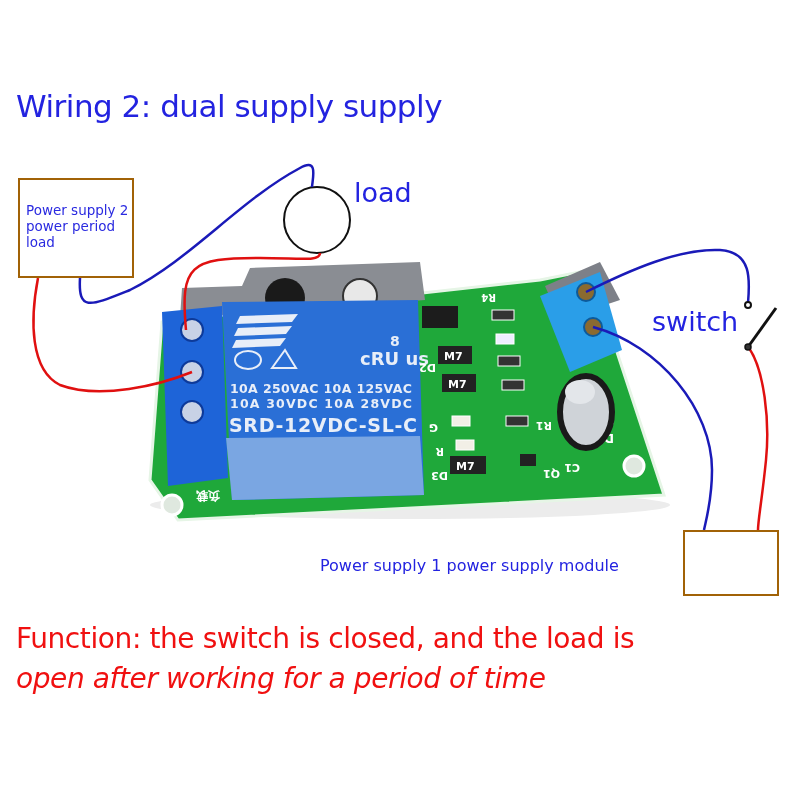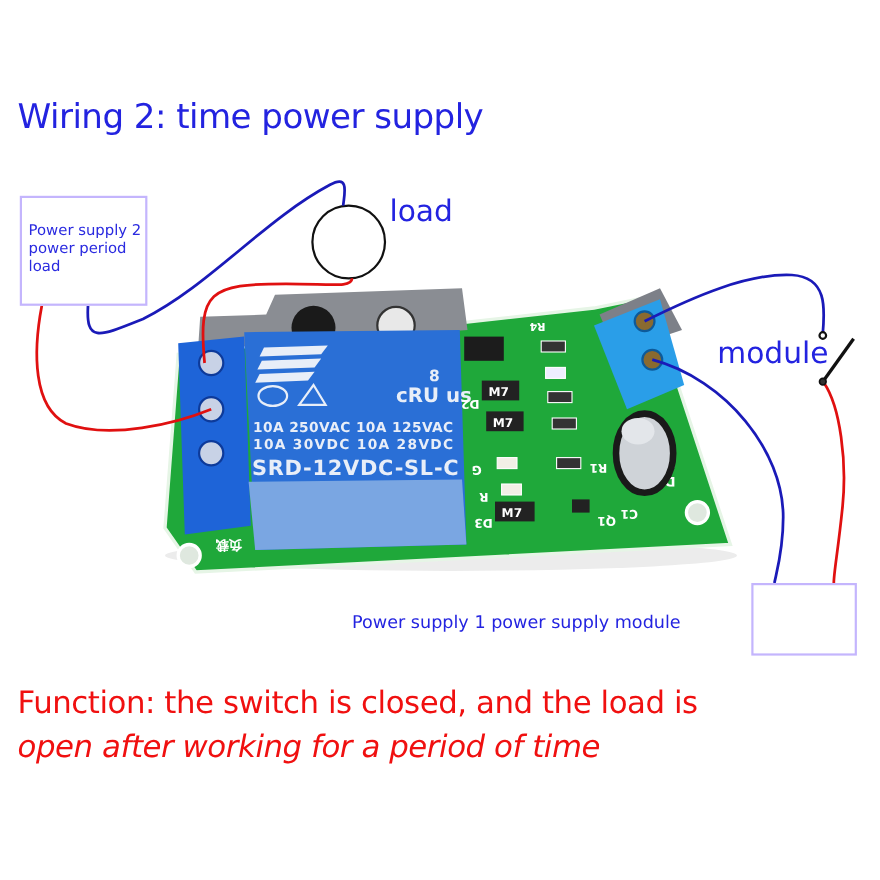--- a/index.html
+++ b/index.html
@@ -25,7 +25,7 @@
 </head>
 <body>
 
-<div class="title">Wiring 2: time power supply</div>
+<div class="title">Wiring 2: dual supply supply</div>
 
 <svg class="diagram" width="800" height="800" viewBox="0 0 800 800">
 

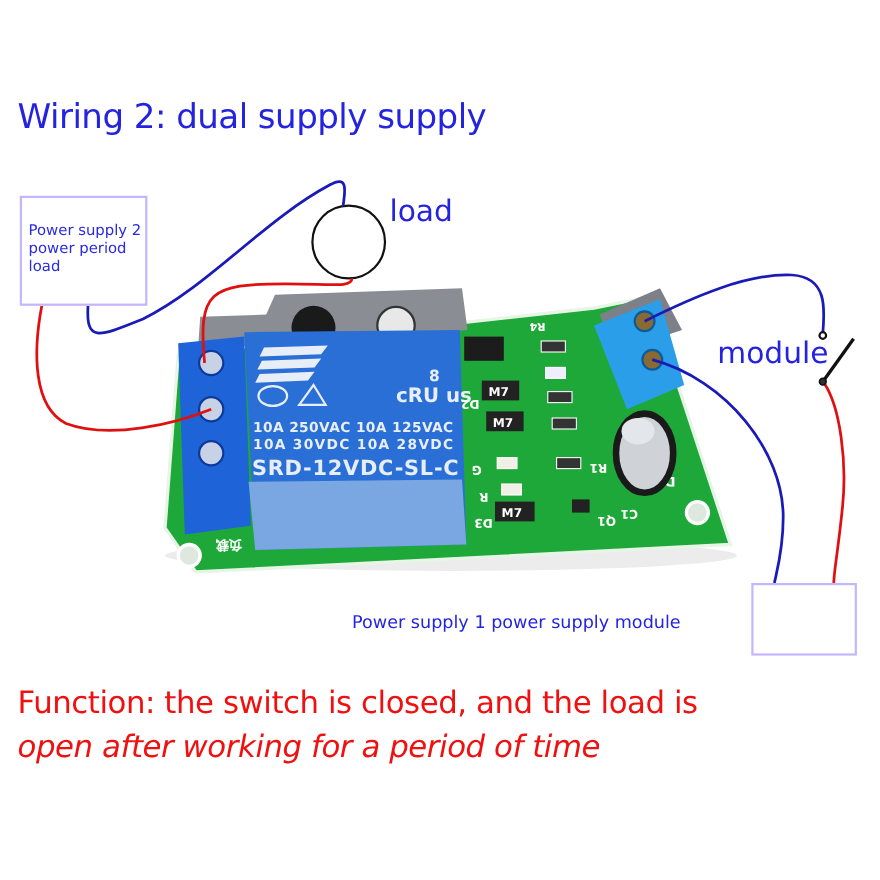--- a/index.html
+++ b/index.html
@@ -7,7 +7,7 @@
          font-family: "DejaVu Sans", "Liberation Sans", sans-serif; }
   .title { position: absolute; left: 16px; top: 88px; font-size: 31px; color: #2323e0;
            letter-spacing: -0.5px; white-space: nowrap; }
-  .box { position: absolute; border: 2px solid #c4b5fd; background: #fff; box-sizing: border-box; }
+  .box { position: absolute; border: 2px solid #a16207; background: #fff; box-sizing: border-box; }
   .ps2-box { left: 18px; top: 178px; width: 116px; height: 100px; padding: 22px 0 0 6px; }
   .ps2-box span { display: block; font-size: 13.5px; line-height: 16px; color: #2a2ae0; }
   .ps1-box { left: 683px; top: 530px; width: 96px; height: 66px; }

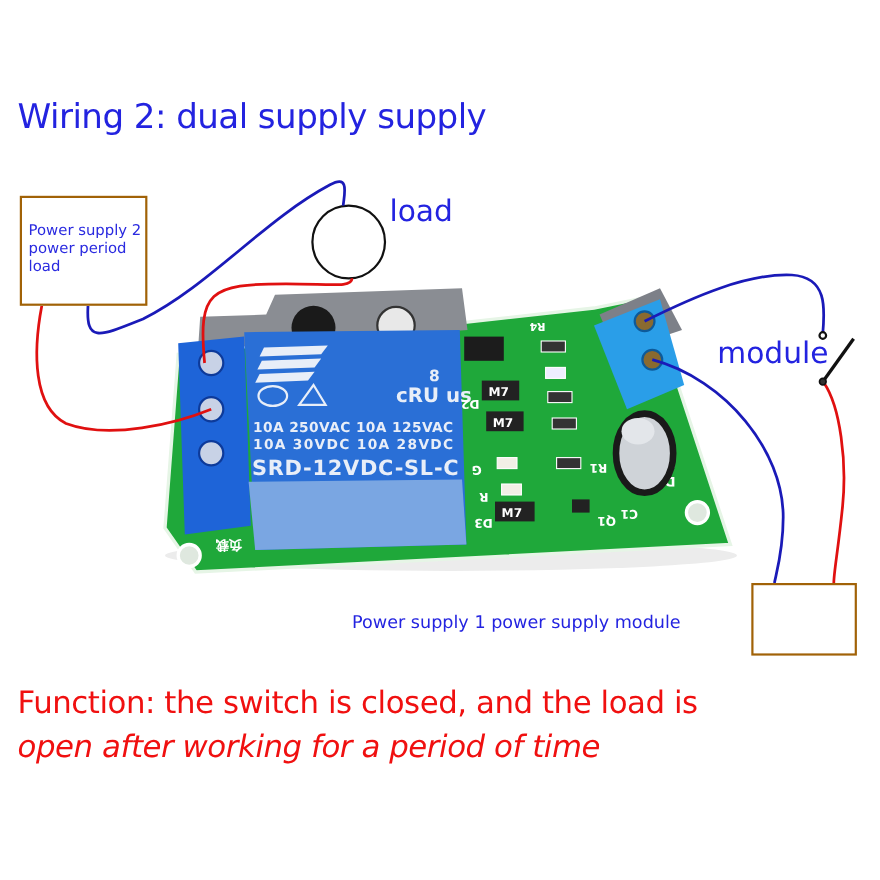--- a/index.html
+++ b/index.html
@@ -123,7 +123,7 @@
 </div>
 
 <div class="lbl load-lbl">load</div>
-<div class="lbl switch-lbl">module</div>
+<div class="lbl switch-lbl">switch</div>
 <div class="lbl ps1-lbl">Power supply 1 power supply module</div>
 <div class="box ps1-box"></div>
 

